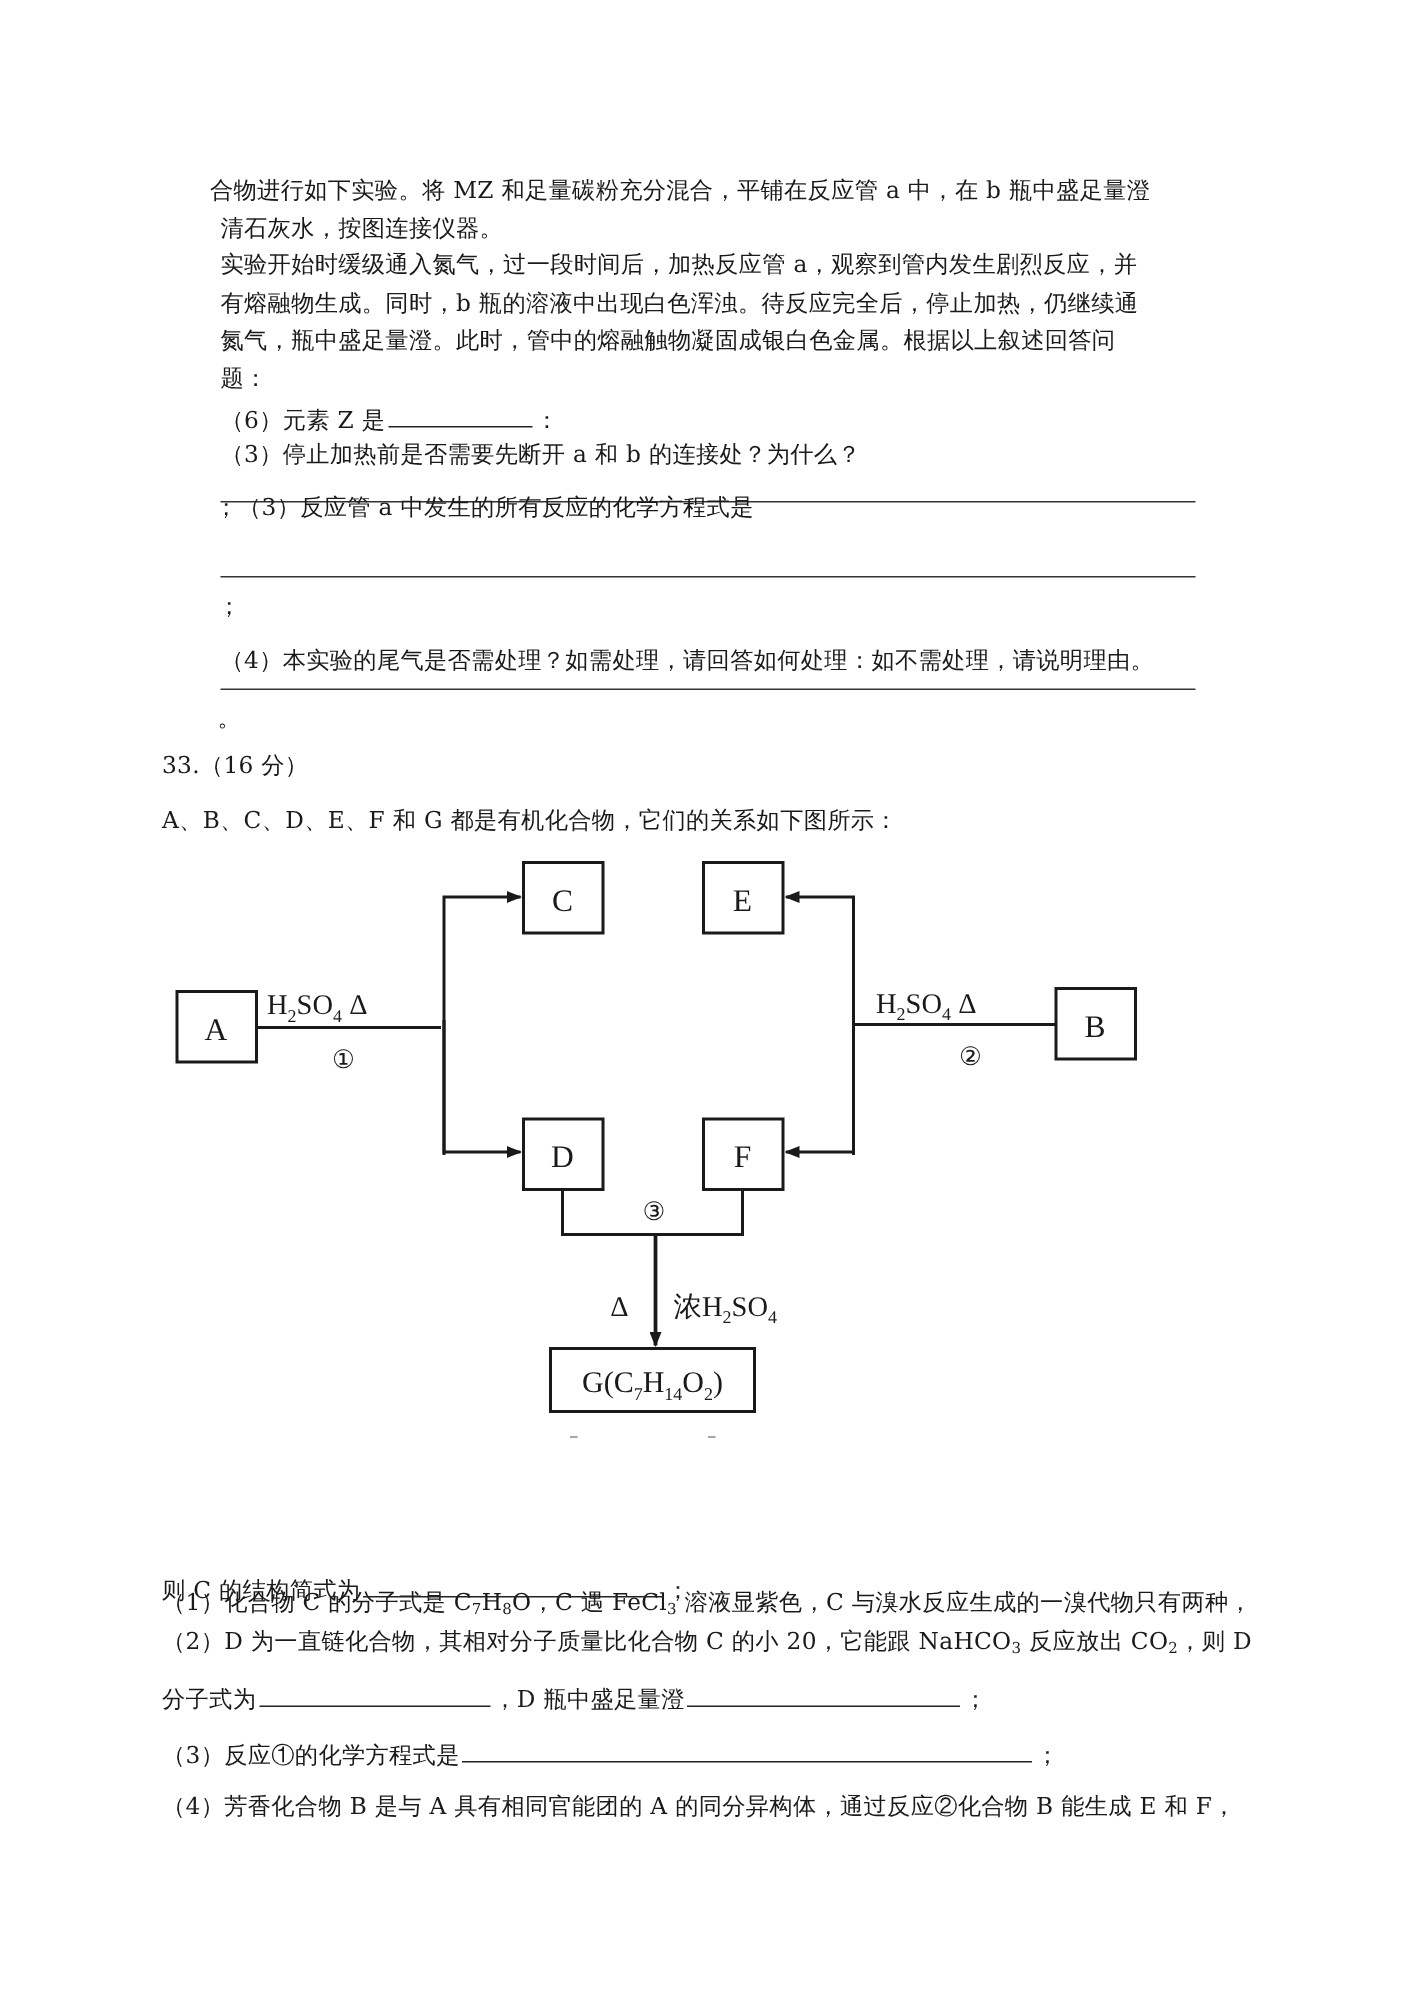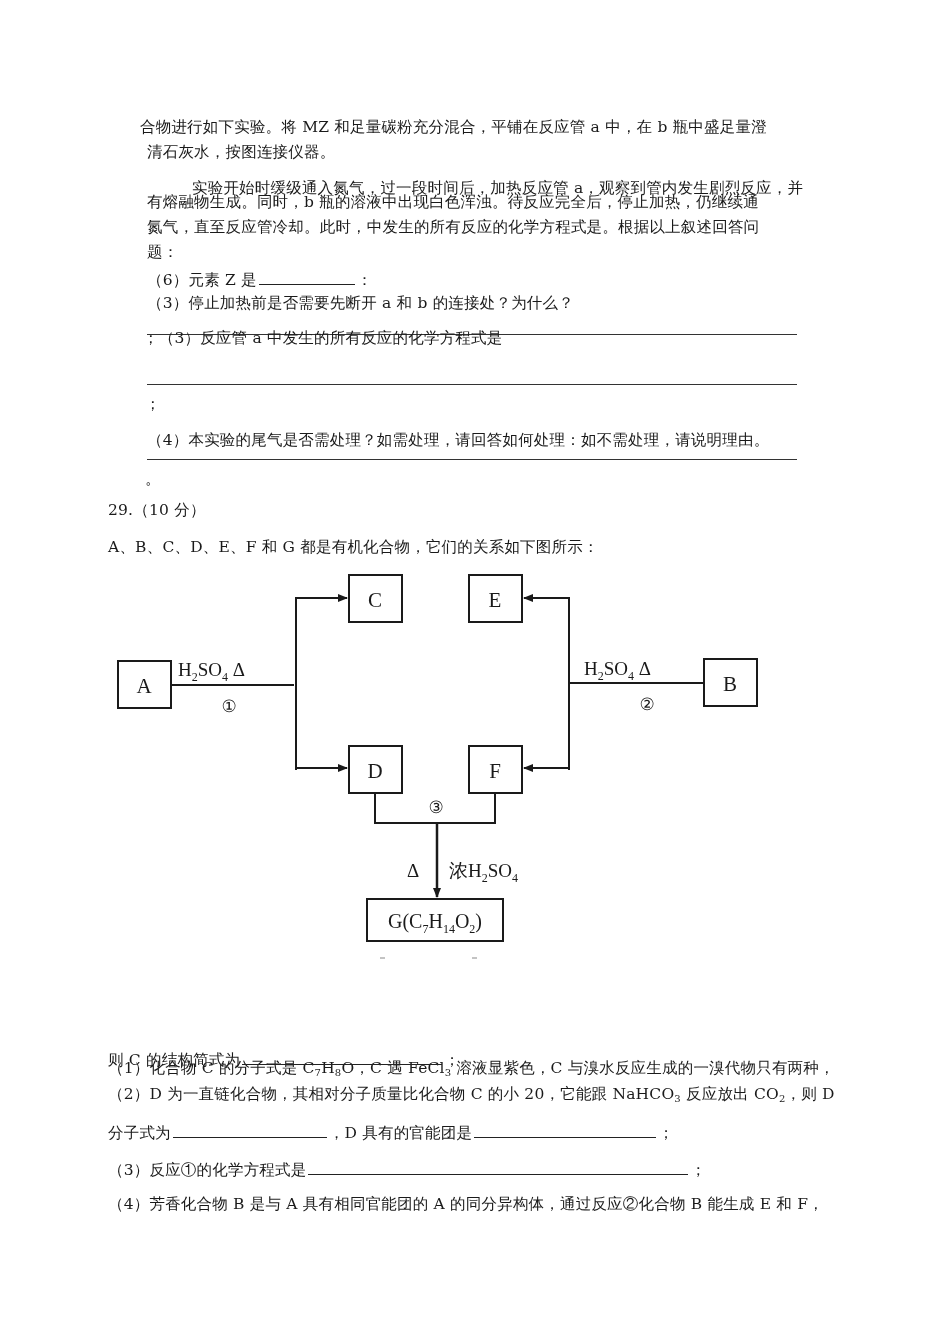--- a/index.html
+++ b/index.html
@@ -18,7 +18,7 @@
 
 <div class="line" style="left:140px; top:117px;">合物进行如下实验。将 MZ 和足量碳粉充分混合，平铺在反应管 a 中，在 b 瓶中盛足量澄</div>
 <div class="line" style="left:147px; top:142px;font-family:Liberation Mono, monospace;">清石灰水，按图连接仪器。</div>
-<div class="line" style="left:147px; top:178px;margin-left:45px;">实验开始时缓级通入氮气，过一段时间后，加热反应管 a，观察到管内发生剧烈反应，并</div>
+<div class="line" style="left:147px; top:166px;">实验开始时缓级通入氮气，过一段时间后，加热反应管 a，观察到管内发生剧烈反应，并</div>
 <div class="line" style="left:147px; top:192px;">有熔融物生成。同时，b 瓶的溶液中出现白色浑浊。待反应完全后，停止加热，仍继续通</div>
 <div class="line" style="left:147px; top:217px;">氮气，直至反应管冷却。此时，中发生的所有反应的化学方程式是。根据以上叙述回答问</div>
 <div class="line" style="left:147px; top:242px;">题：</div>

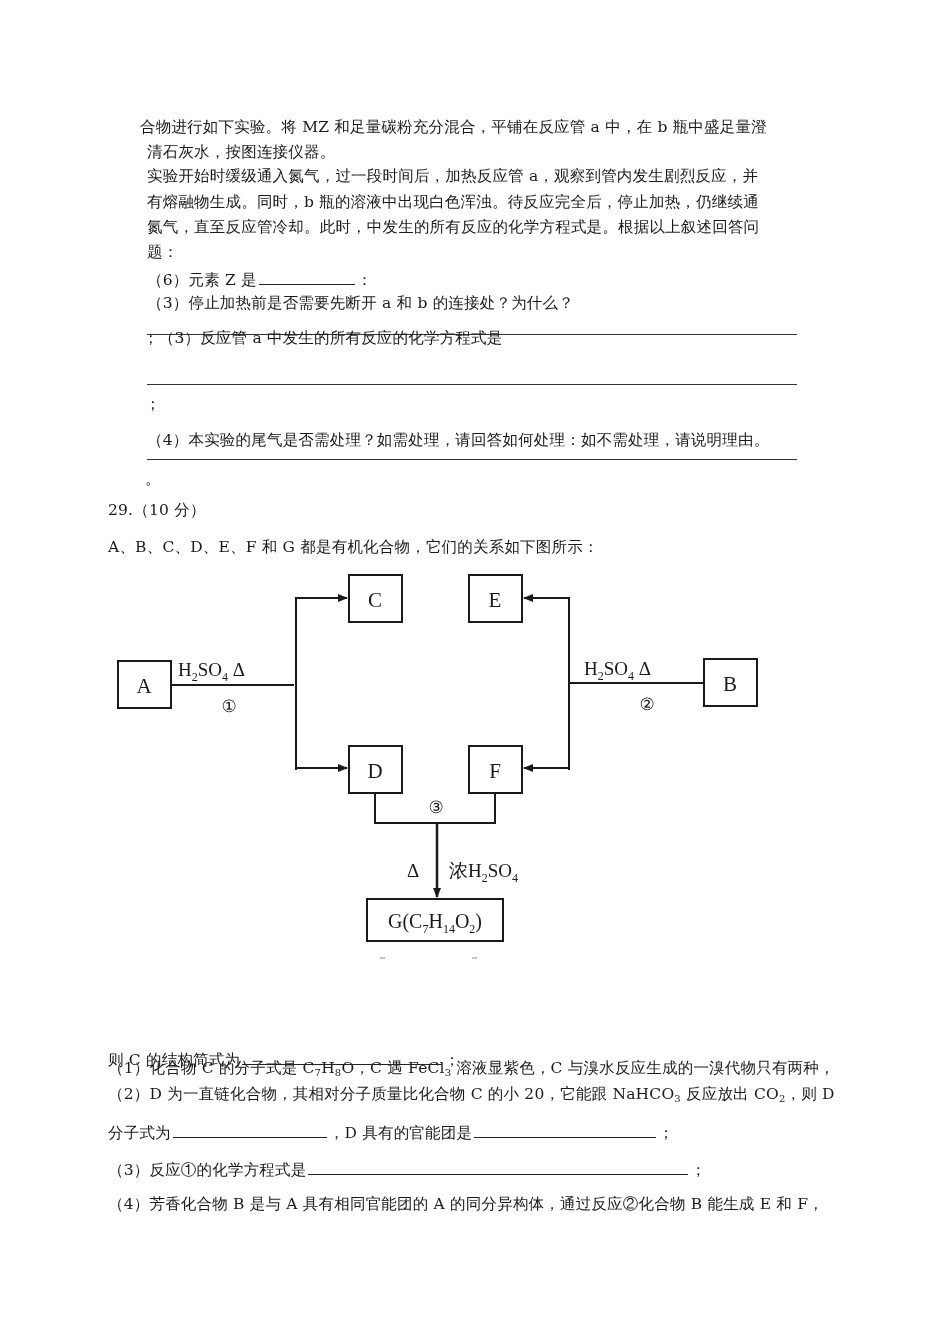--- a/index.html
+++ b/index.html
@@ -20,7 +20,7 @@
 <div class="line" style="left:147px; top:142px;font-family:Liberation Mono, monospace;">清石灰水，按图连接仪器。</div>
 <div class="line" style="left:147px; top:166px;">实验开始时缓级通入氮气，过一段时间后，加热反应管 a，观察到管内发生剧烈反应，并</div>
 <div class="line" style="left:147px; top:192px;">有熔融物生成。同时，b 瓶的溶液中出现白色浑浊。待反应完全后，停止加热，仍继续通</div>
-<div class="line" style="left:147px; top:217px;">氮气，直至反应管冷却。此时，中发生的所有反应的化学方程式是。根据以上叙述回答问</div>
+<div class="line" style="left:147px; top:217px;">氮气，瓶中盛足量澄。此时，管中的熔融触物凝固成银白色金属。根据以上叙述回答问</div>
 <div class="line" style="left:147px; top:242px;">题：</div>
 
 <div class="line" style="left:147px; top:268px;">

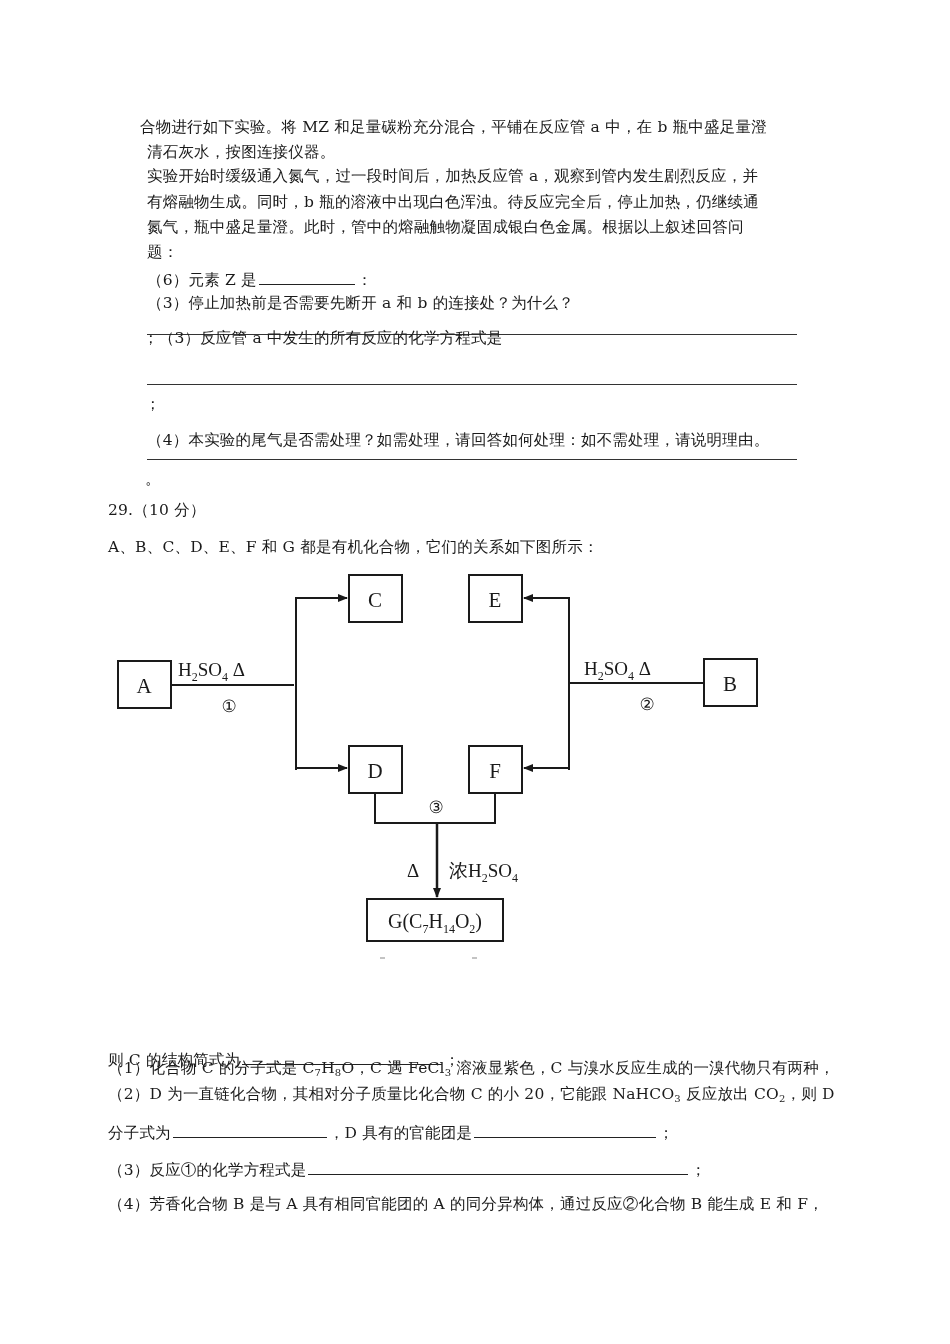--- a/index.html
+++ b/index.html
@@ -35,7 +35,7 @@
 <div class="rule" style="left:147px; top:459px; width:650px;"></div>
 <div class="line" style="left:145px; top:469px;">。</div>
 
-<div class="line" style="left:108px; top:500px;">29.（10 分）</div>
+<div class="line" style="left:108px; top:500px;">33.（16 分）</div>
 <div class="line" style="left:108px; top:537px;">A、B、C、D、E、F 和 G 都是有机化合物，它们的关系如下图所示：</div>
 
 <svg id="diagram" viewBox="0 0 950 1000">

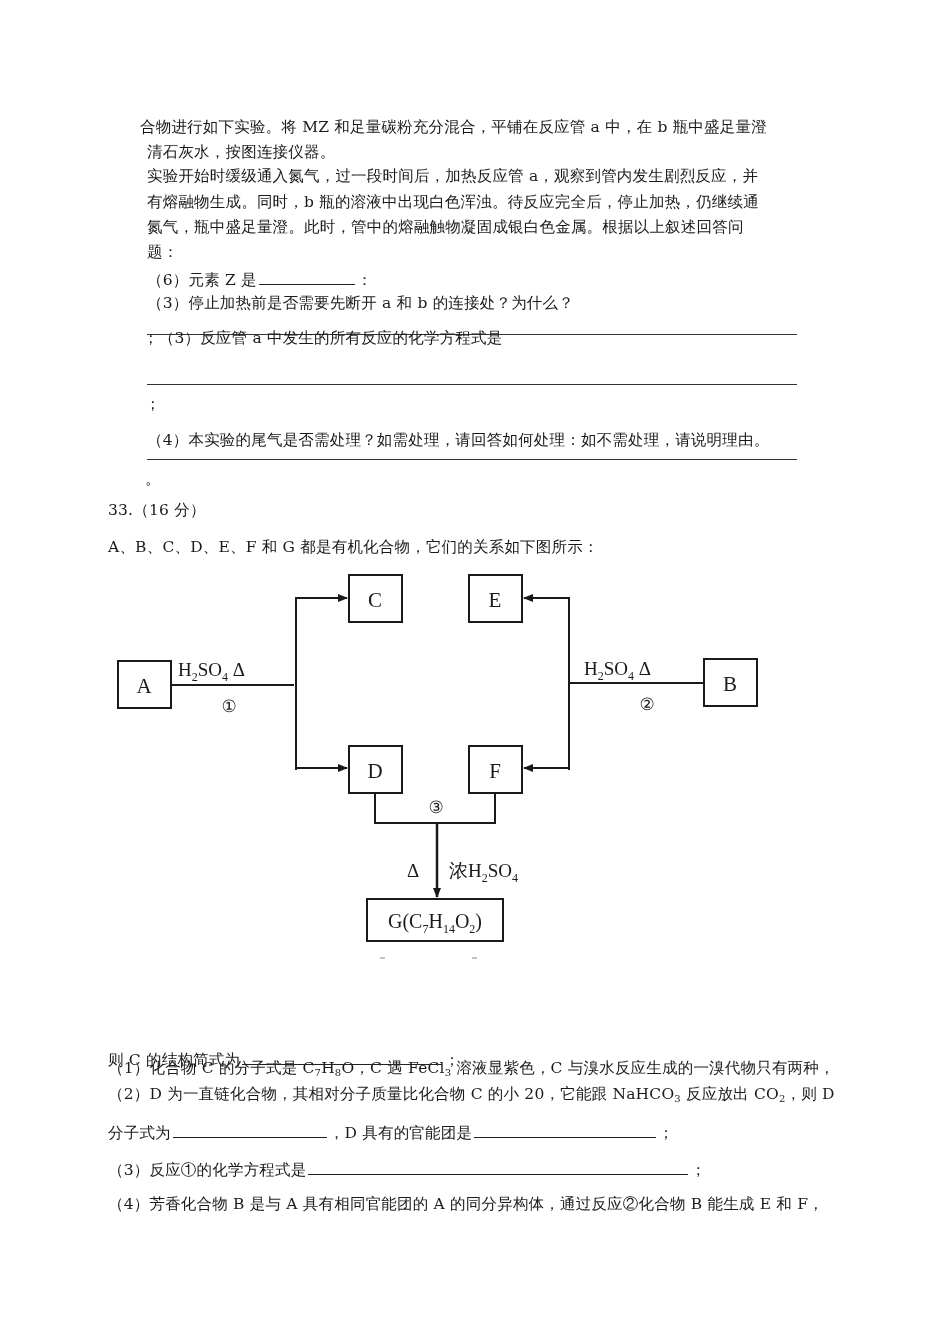--- a/index.html
+++ b/index.html
@@ -97,7 +97,7 @@
 </div>
 <div class="line" style="left:108px; top:1084px;">（2）D 为一直链化合物，其相对分子质量比化合物 C 的小 20，它能跟 NaHCO<sub>3</sub> 反应放出 CO<sub>2</sub>，则 D</div>
 <div class="line" style="left:108px; top:1121px;">
-  <span>分子式为</span><span class="blank" style="width:154px;"></span><span>，D 具有的官能团是</span><span class="blank" style="width:182px;"></span><span>；</span>
+  <span>分子式为</span><span class="blank" style="width:154px;"></span><span>，D 瓶中盛足量澄</span><span class="blank" style="width:182px;"></span><span>；</span>
 </div>
 <div class="line" style="left:108px; top:1158px;">
   <span>（3）反应①的化学方程式是</span><span class="blank" style="width:380px;"></span><span>；</span>

